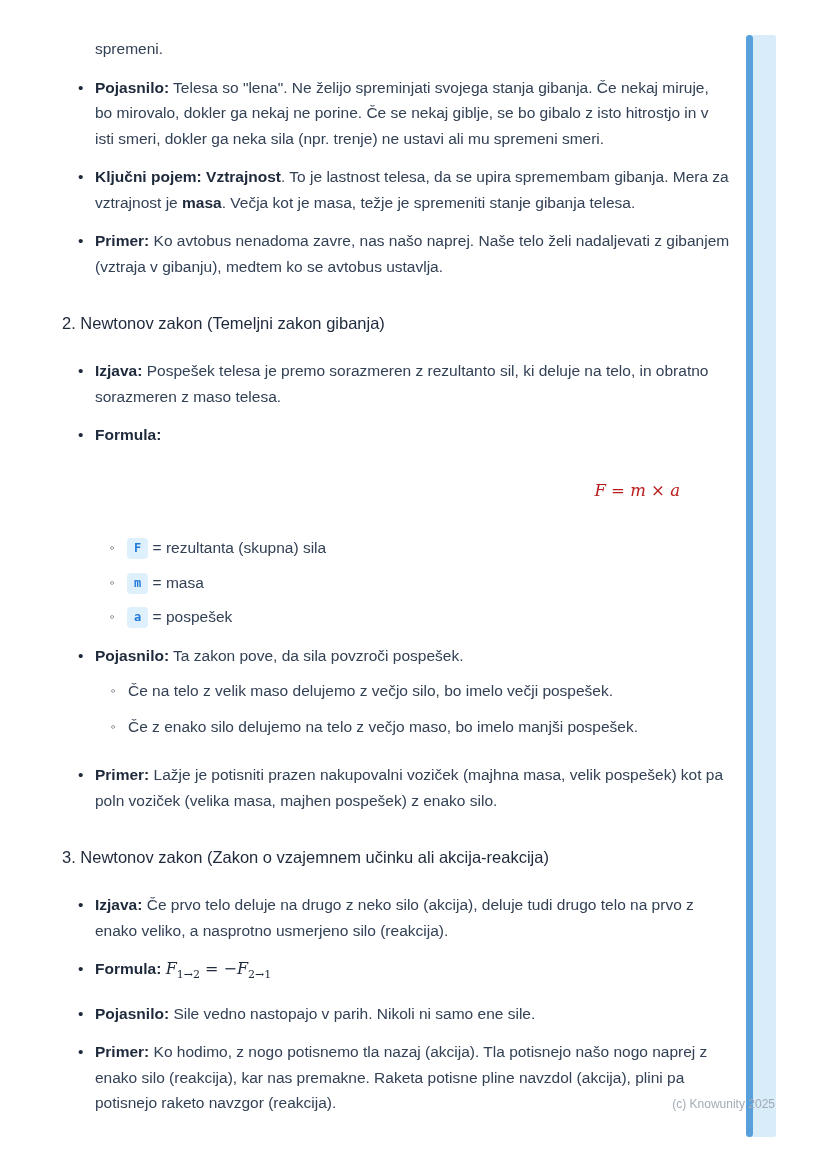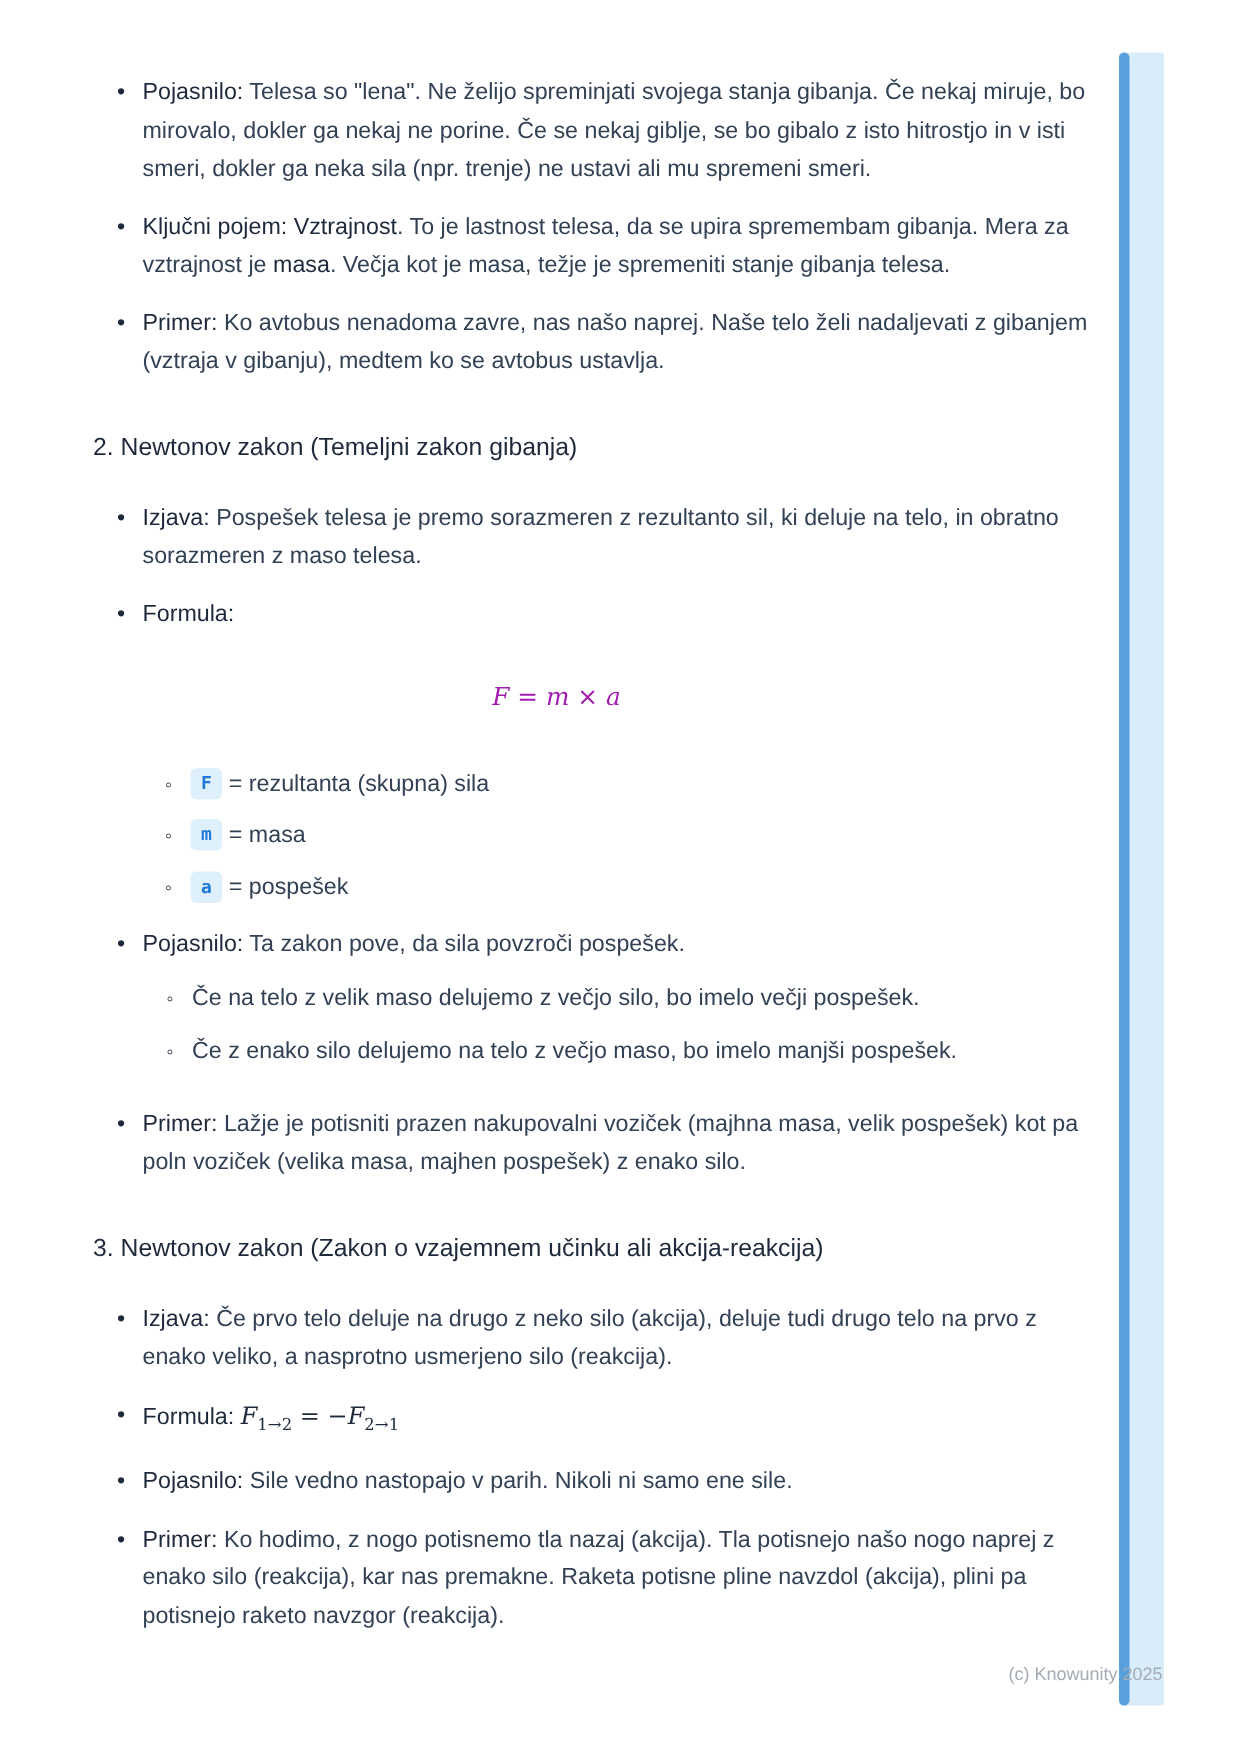--- a/index.html
+++ b/index.html
@@ -71,6 +71,7 @@
 
 <div class="content">
 
+  <p class="frag">spremeni.</p>
 
   <ul class="l1">
     <li>

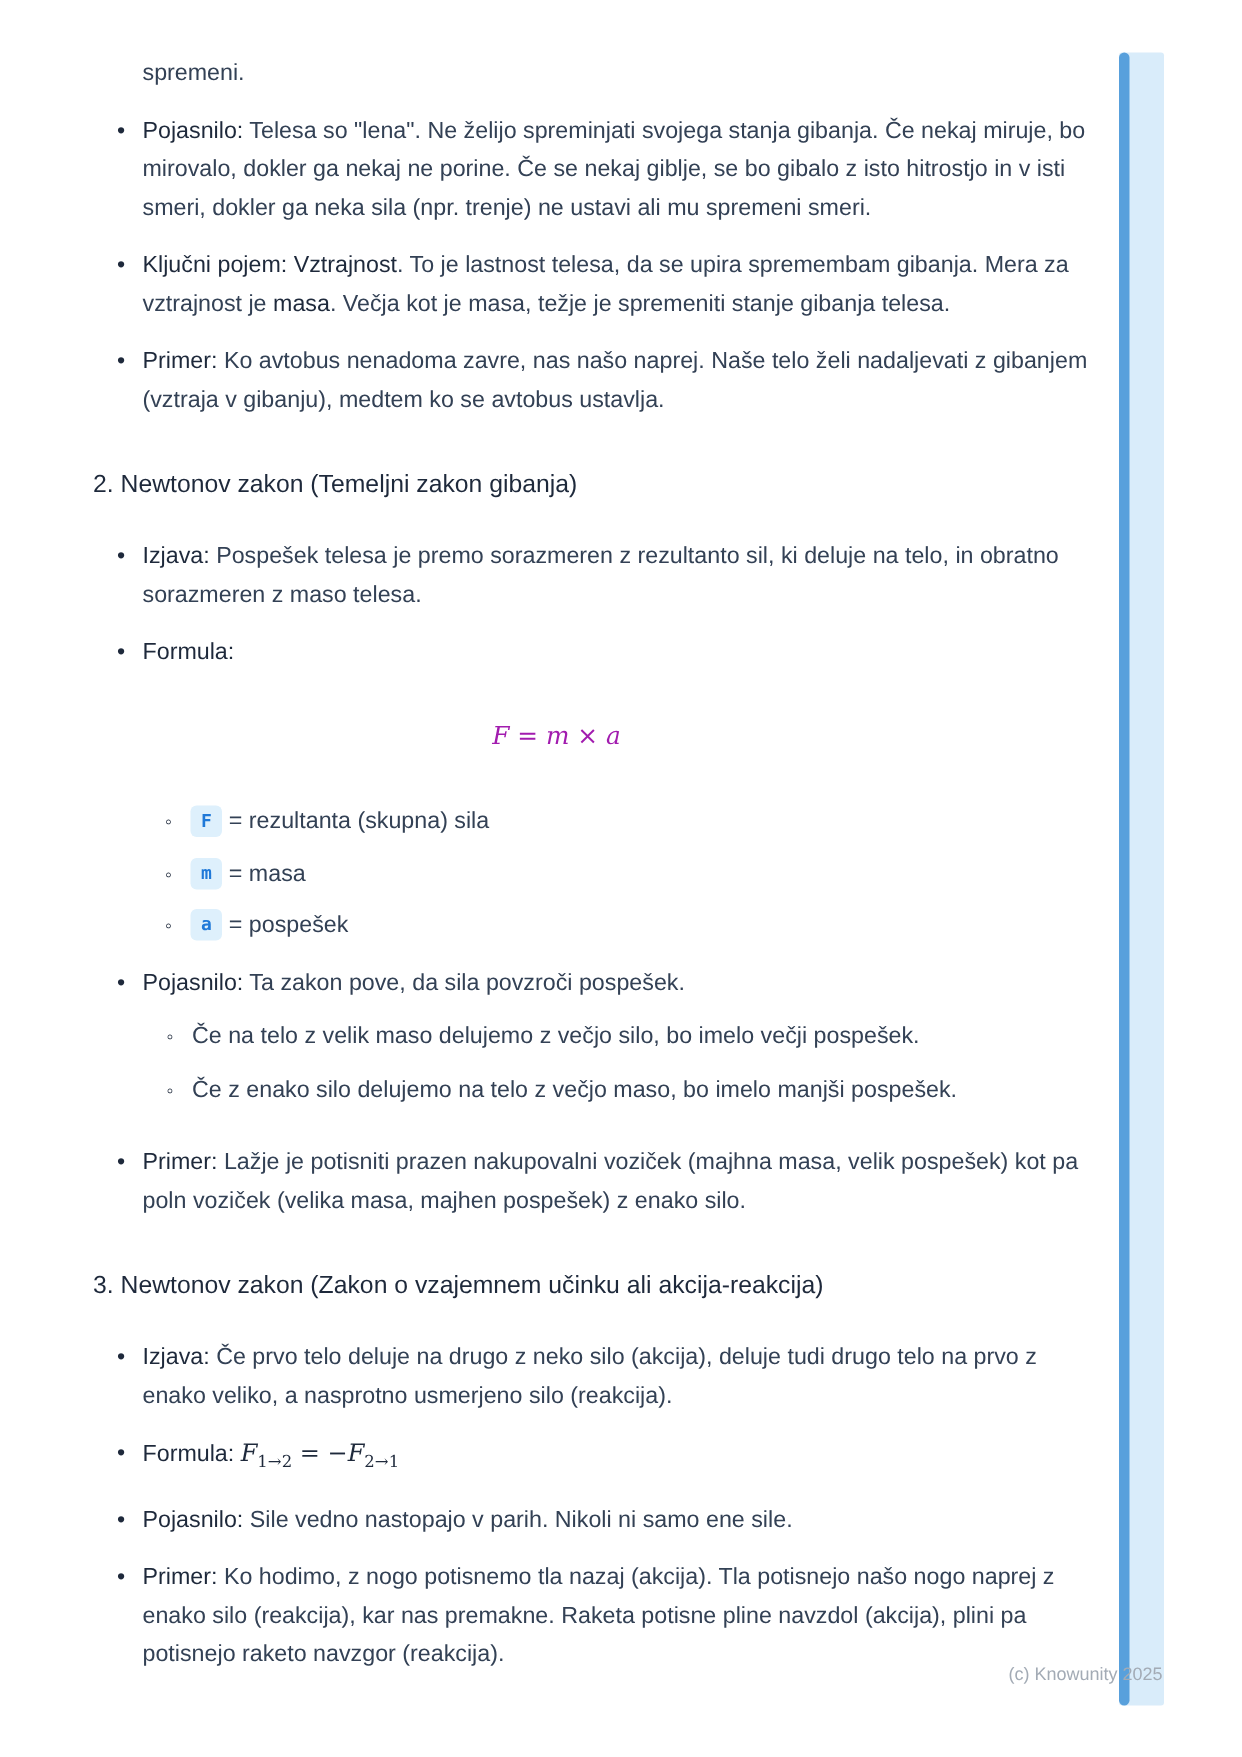--- a/index.html
+++ b/index.html
@@ -26,7 +26,7 @@
   .mk { flex: 0 0 17px; width: 17px; color: #1e293b; }
   .mk2 { flex: 0 0 17px; width: 17px; font-size: 13px; color: #1e293b; }
   .body { flex: 1; }
-  strong { color: #1e293b; font-weight: 400; }
+  strong { color: #1e293b; font-weight: 700; }
   h3 {
     font-size: 16.5px; font-weight: 400; color: #1e293b;
     margin: 32px 0 23px 0; line-height: 24px;

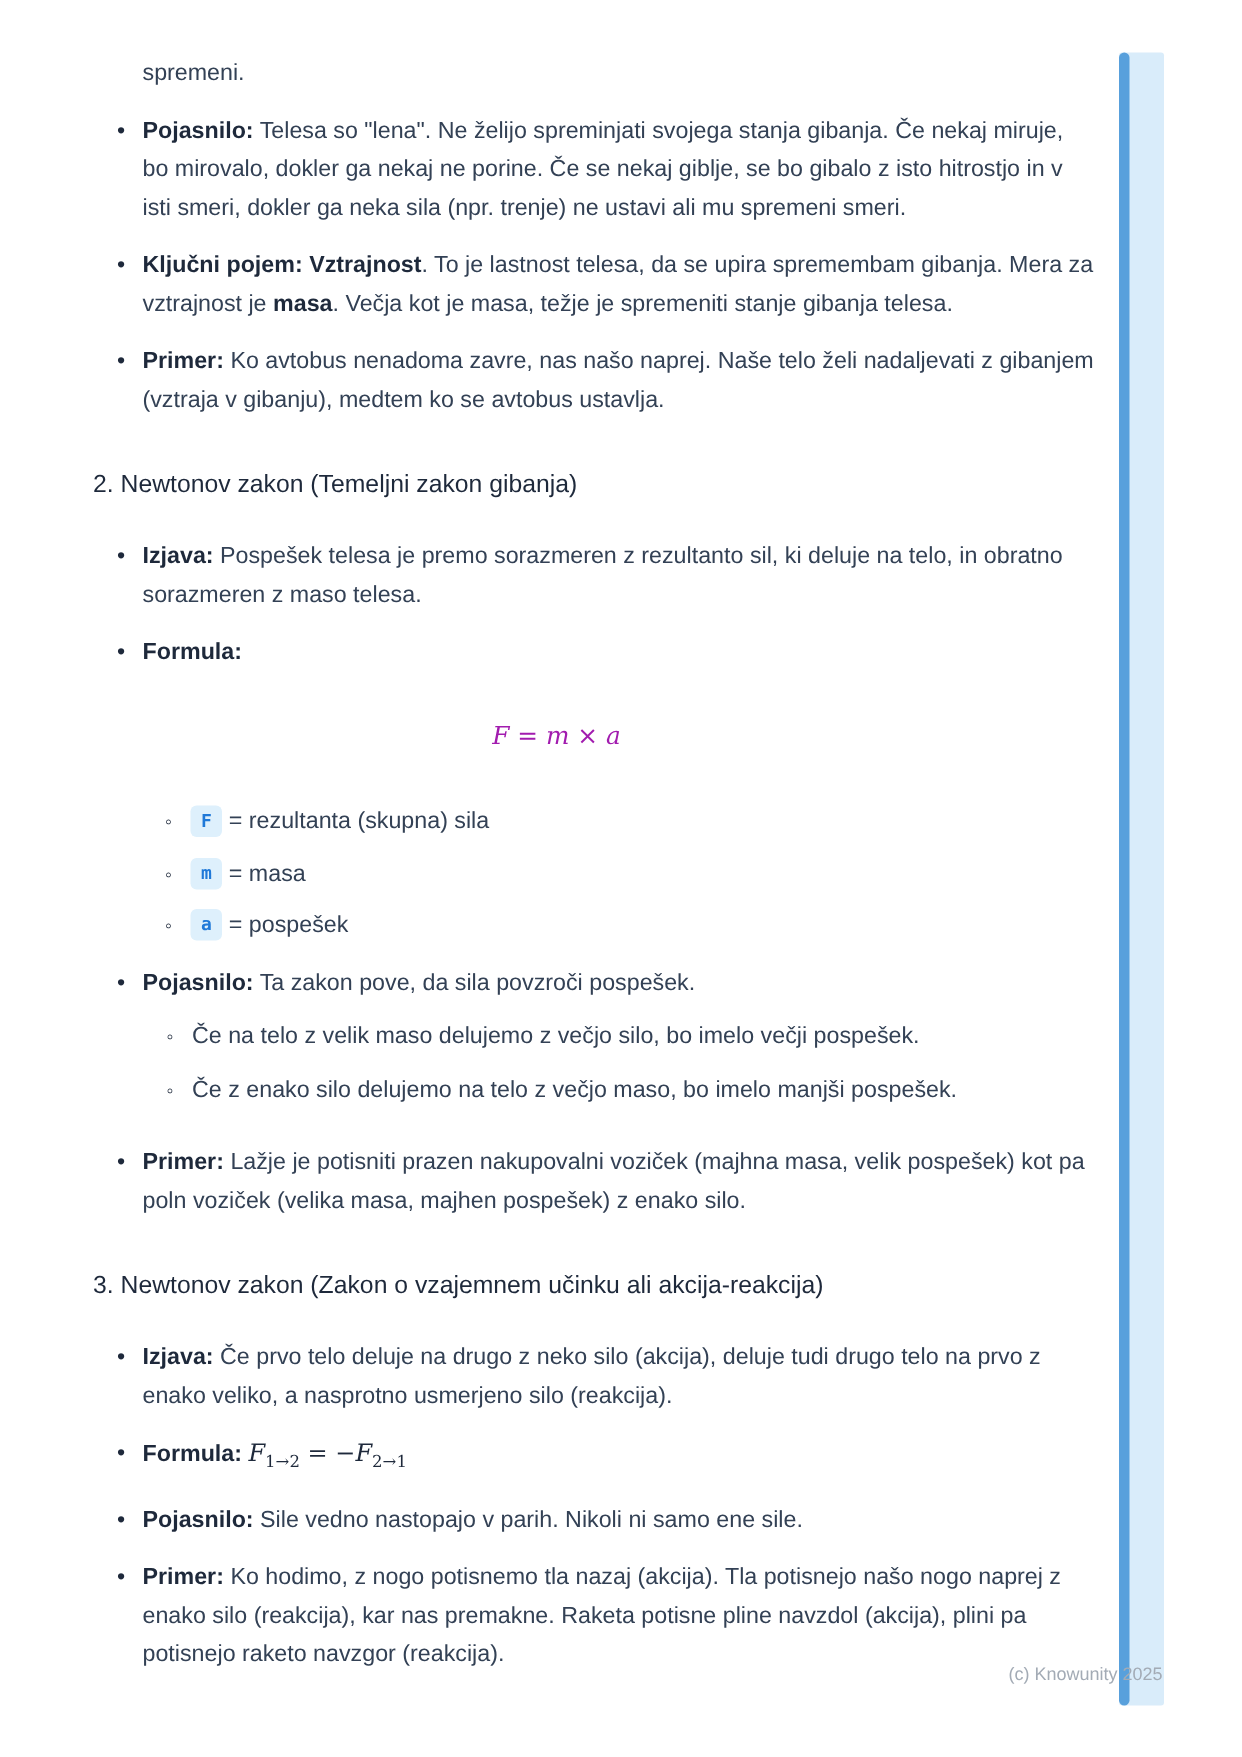--- a/index.html
+++ b/index.html
@@ -32,10 +32,10 @@
     margin: 32px 0 23px 0; line-height: 24px;
   }
   .math-block {
-    text-align: center;
+    text-align: right;
     margin: 30px 50px 32px 0;
     font-family: "DejaVu Serif", serif;
-    font-size: 16.5px; color: #a21caf;
+    font-size: 16.5px; color: #b91c1c;
   }
   .math-block i, .math-block span { white-space: pre; }
   .mt6 { margin-top: 6px; }

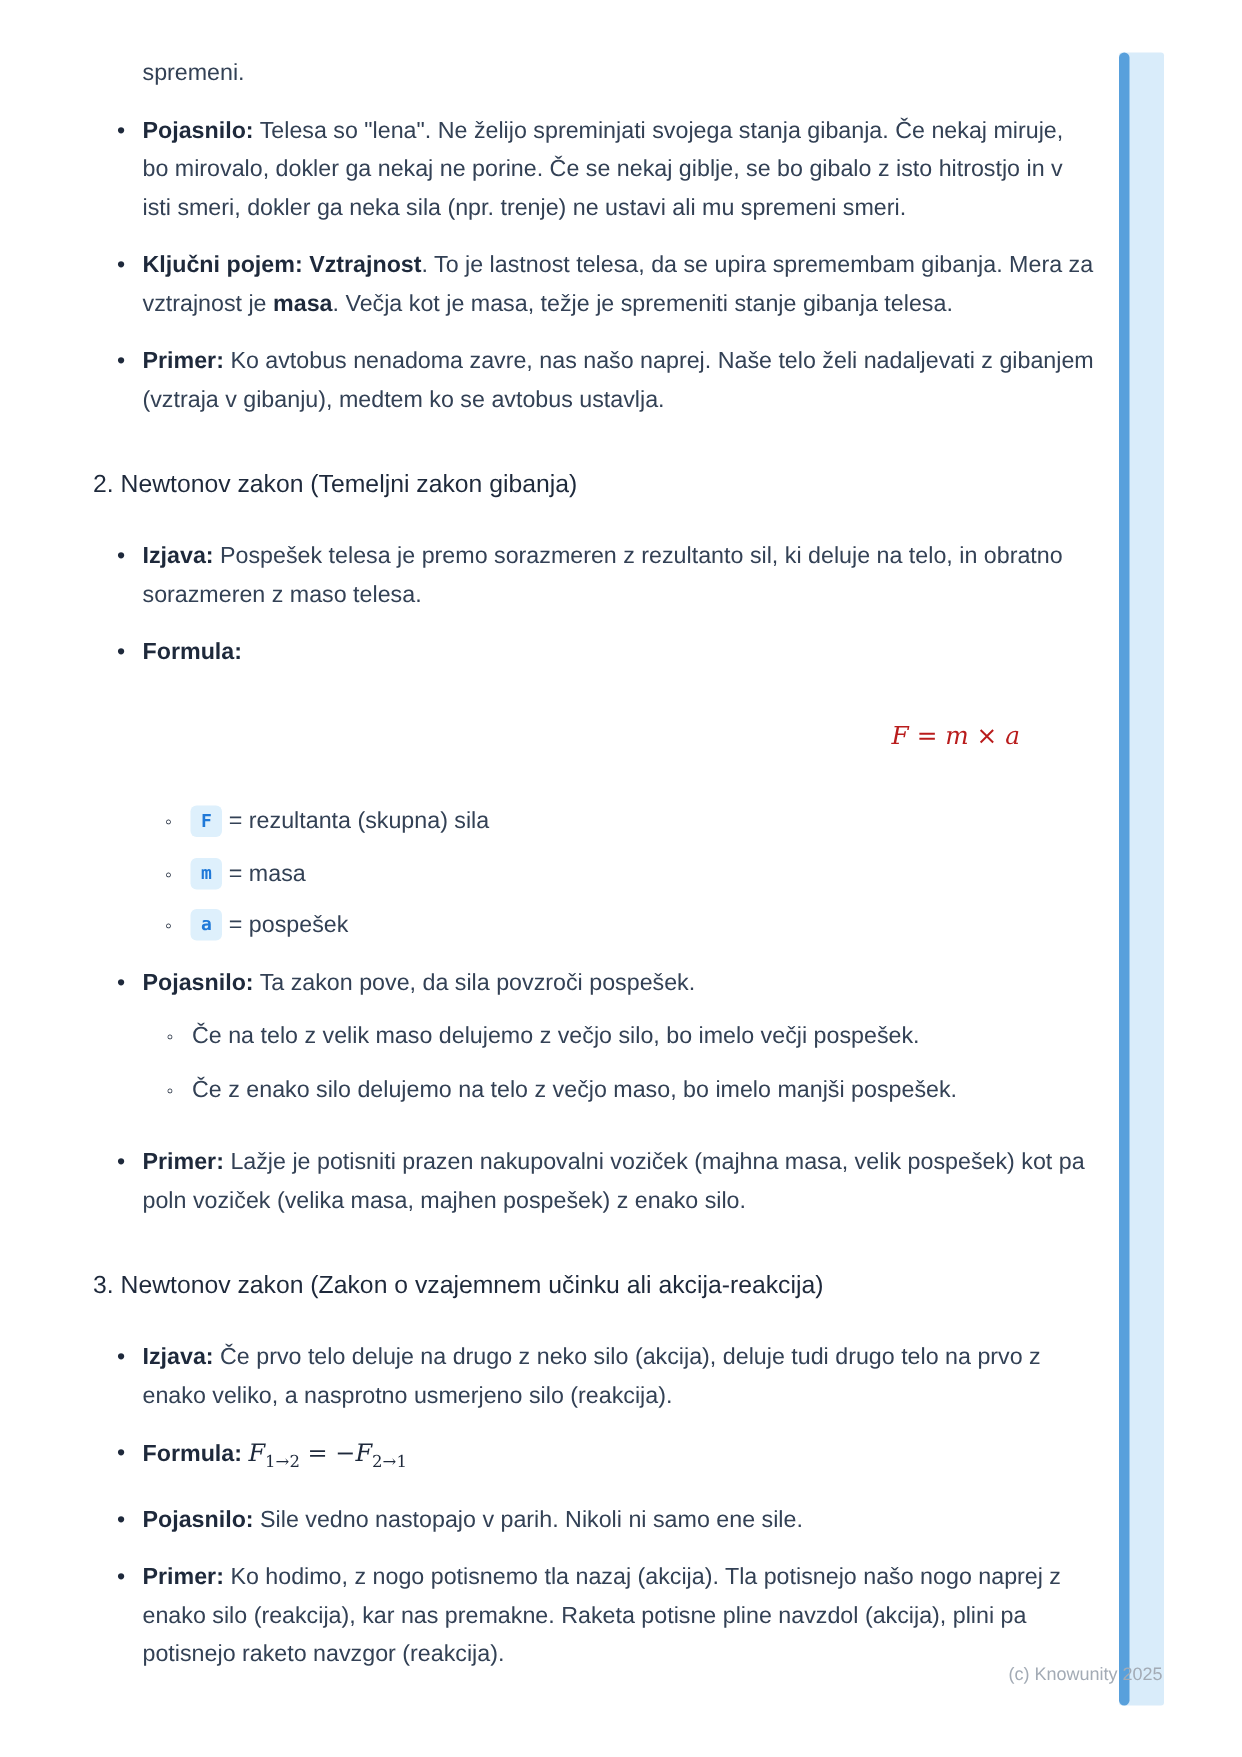--- a/index.html
+++ b/index.html
@@ -52,7 +52,7 @@
   .math-inline sub { font-size: 11px; }
   .math-inline .pre { white-space: pre; }
   .footer {
-    position: absolute; right: 53px; bottom: 48px;
+    position: absolute; right: 53px; bottom: 60px;
     font-size: 12px; color: #a3abb5; z-index: 3;
   }
   .scroll-track {

